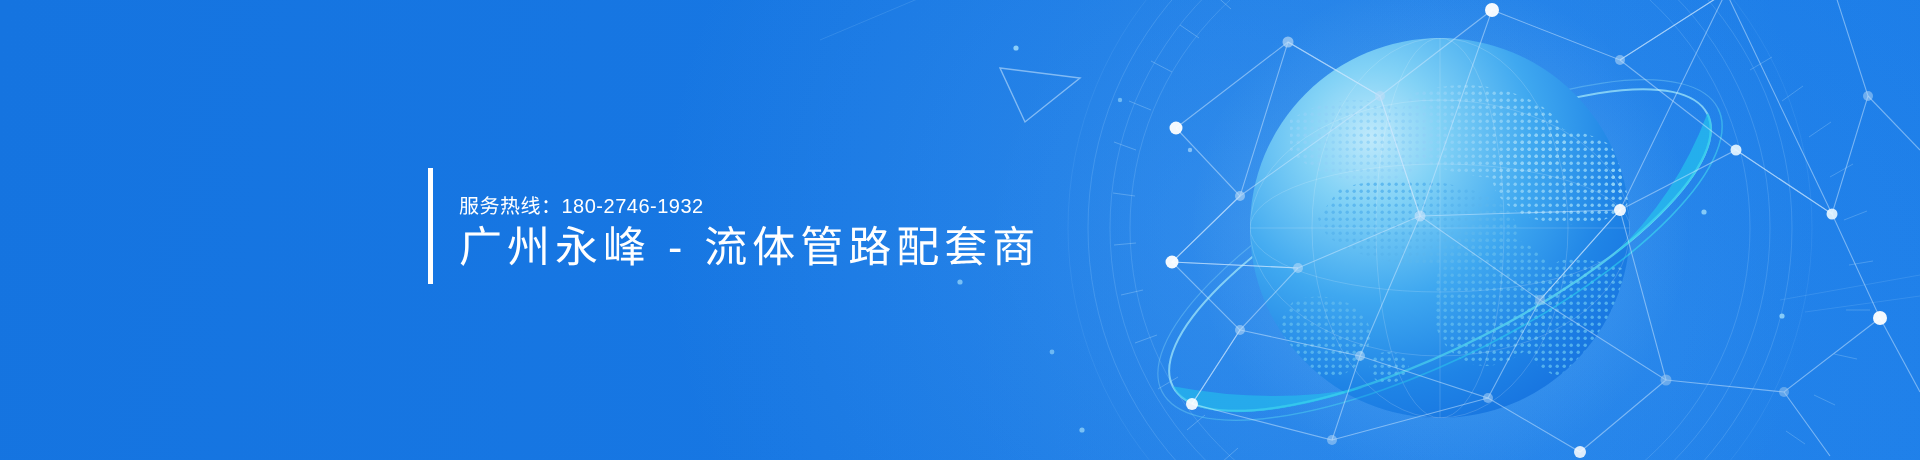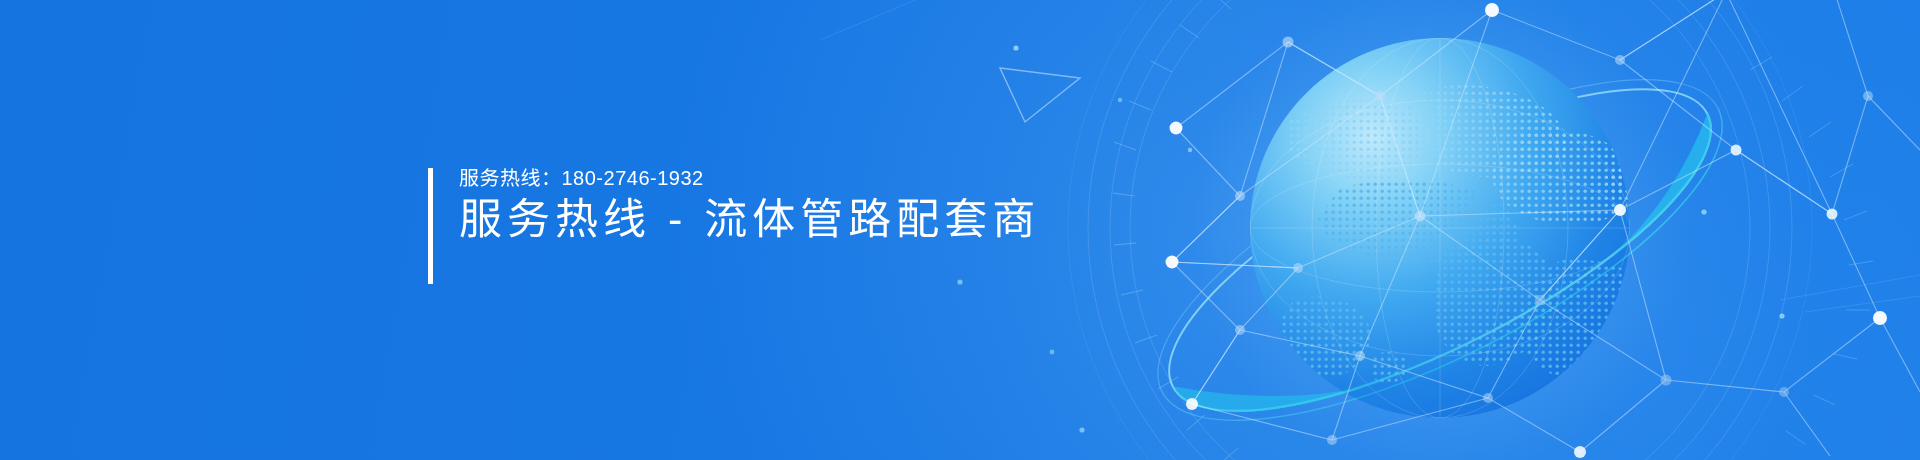--- a/index.html
+++ b/index.html
@@ -54,7 +54,7 @@
   .text-lines{
     display:flex;
     flex-direction:column;
-    justify-content:flex-start;
+    justify-content:flex-end;
   }
   .phone-line{
     color:#ffffff;

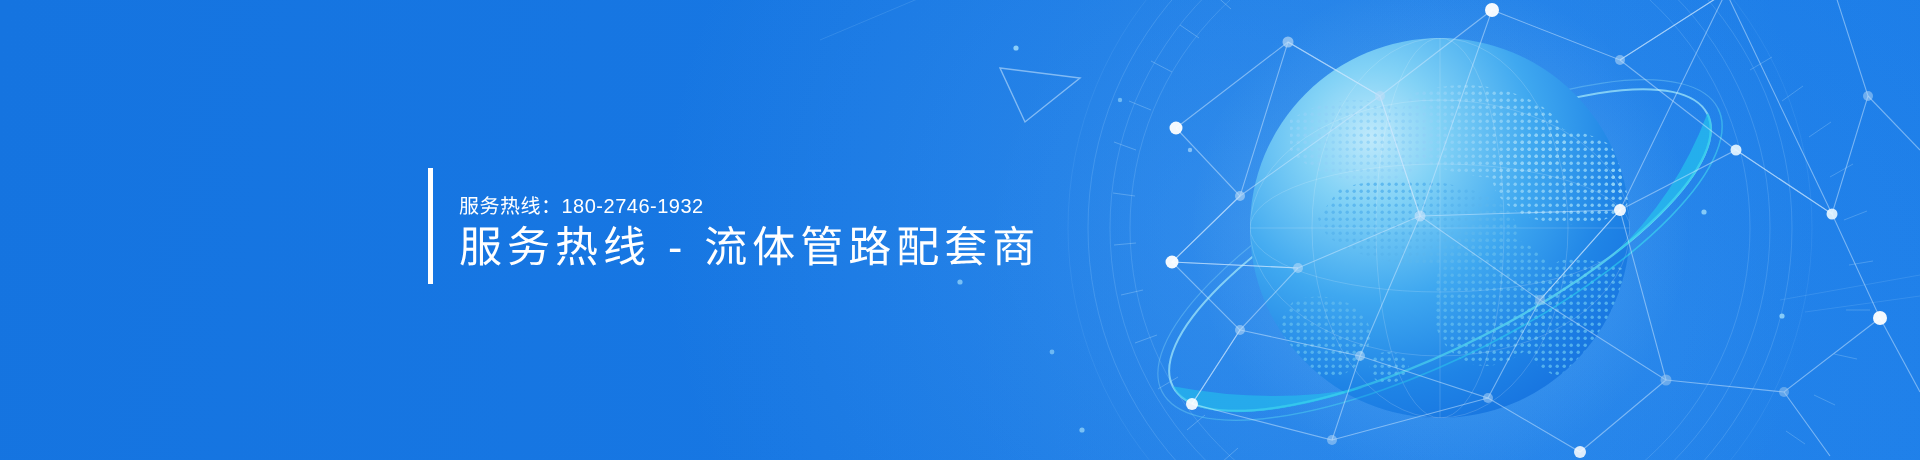--- a/index.html
+++ b/index.html
@@ -298,7 +298,7 @@
     <div class="accent-bar"></div>
     <div class="text-lines">
       <div class="phone-line">服务热线：180-2746-1932</div>
-      <h1 class="headline">服务热线 - 流体管路配套商</h1>
+      <h1 class="headline">广州永峰 - 流体管路配套商</h1>
     </div>
   </div>
 

